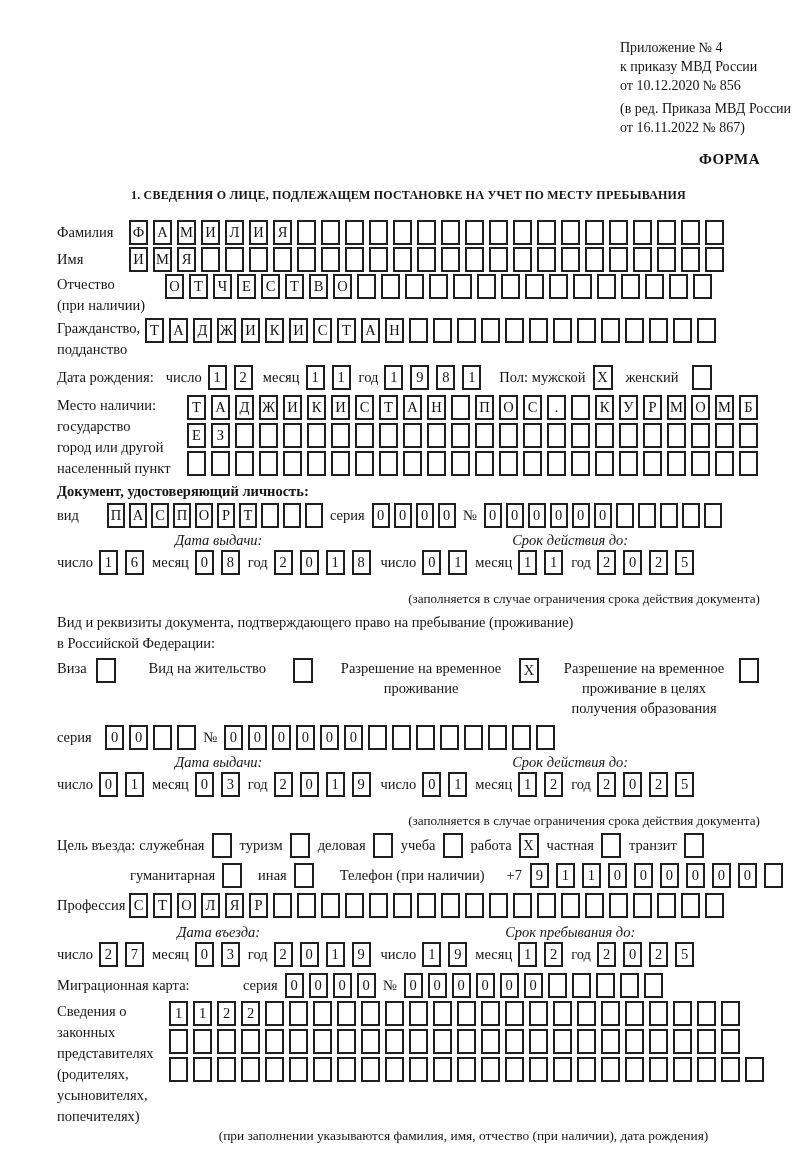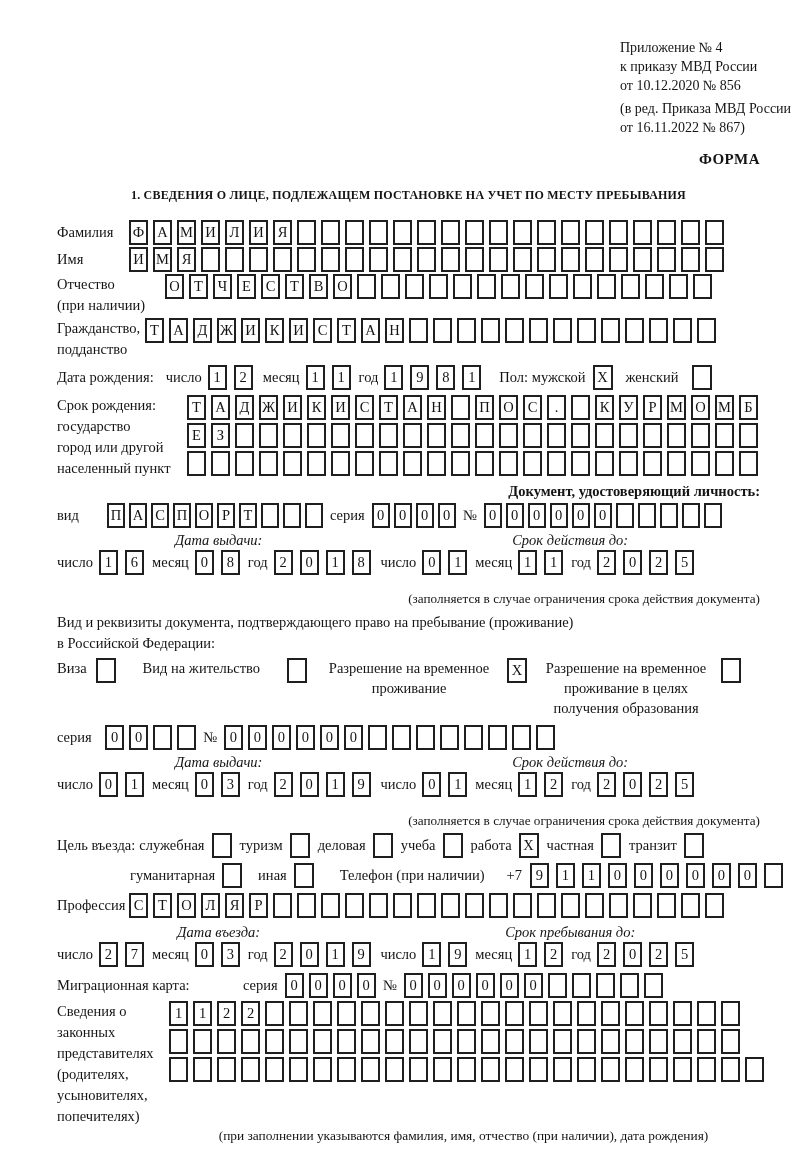--- a/index.html
+++ b/index.html
@@ -233,7 +233,7 @@
 
   <div class="frow start" style="margin-top:5px">
     <span class="flabel stack" style="width:130px">
-      <span>Срок рождения:</span><br>
+      <span>Место наличии:</span><br>
       <span>государство</span><br>
       <span>город или другой</span><br>
       <span>населенный пункт</span>

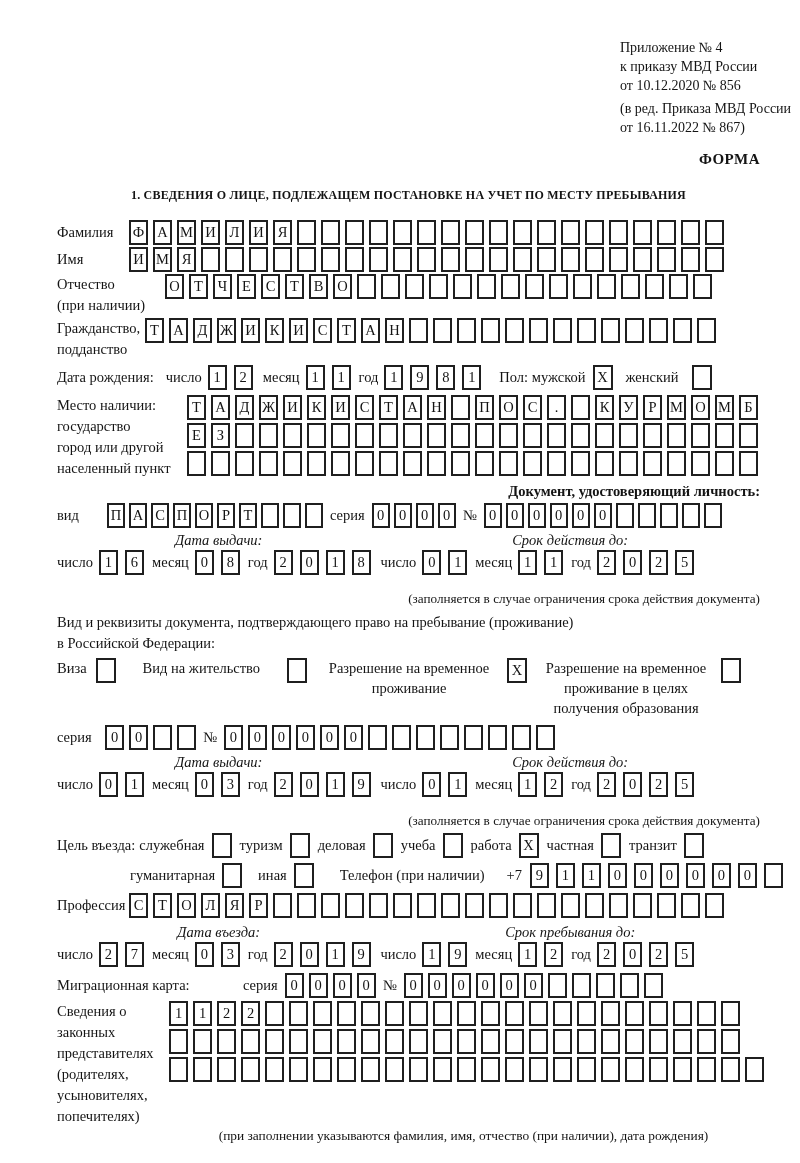--- a/index.html
+++ b/index.html
@@ -31,7 +31,7 @@
   .mini-lbl { white-space:nowrap; margin:0 7px; }
   .stack { line-height:21px; white-space:nowrap; }
 
-  .doc-title { text-align:right; font-weight:bold; margin-top:4px; }
+  .doc-title { text-align:left; font-weight:bold; margin-top:4px; }
 
   .dates-row { display:flex; margin-top:3px; }
   .dategrp { }

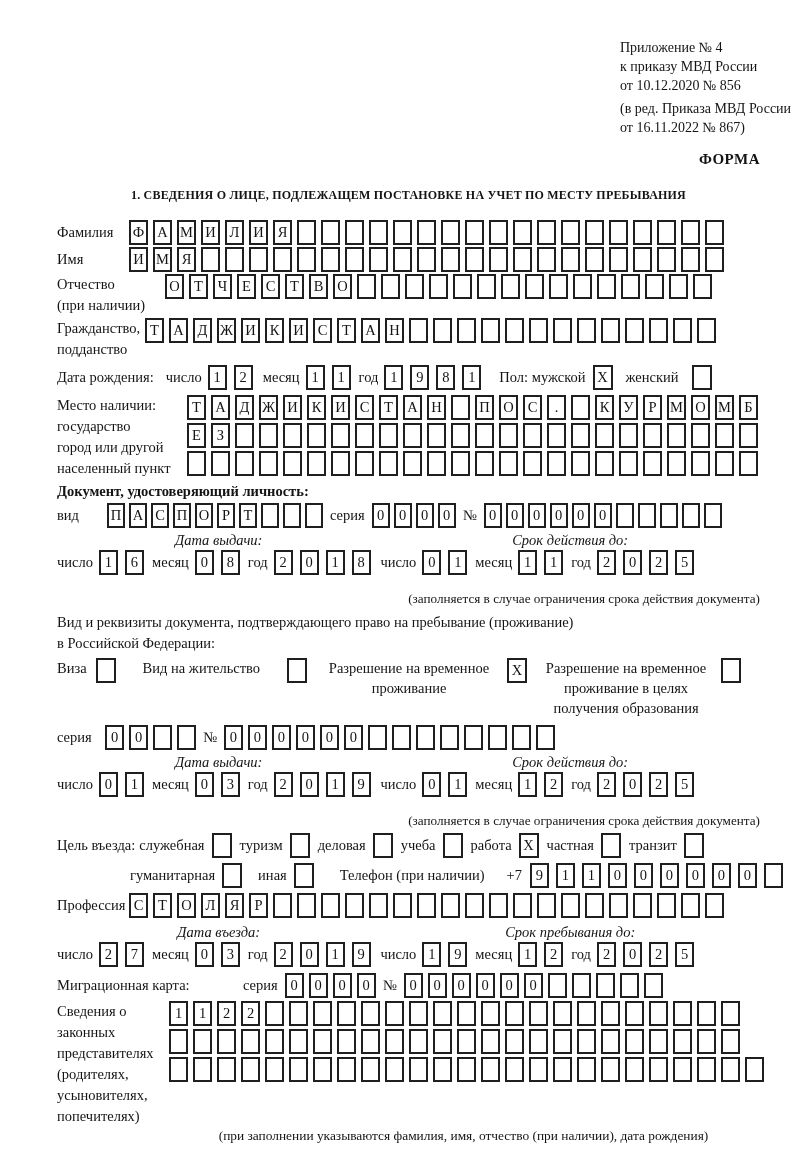--- a/index.html
+++ b/index.html
@@ -43,7 +43,7 @@
 
   .intro { line-height:21px; margin-top:5px; }
 
-  .opts-row { display:flex; align-items:flex-start; margin-top:4px; gap:13px; }
+  .opts-row { display:flex; align-items:flex-start; margin-top:4px; gap:19px; }
   .opt { display:flex; align-items:flex-start; gap:9px; }
   .opt-label { line-height:20px; }
   .opt-label.c { text-align:center; }

